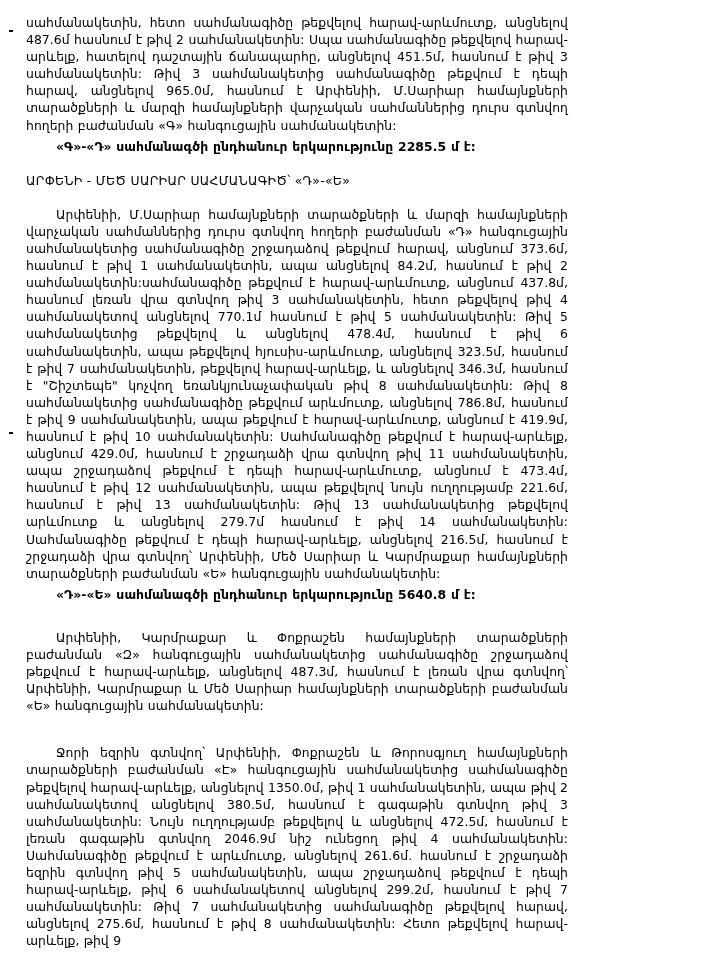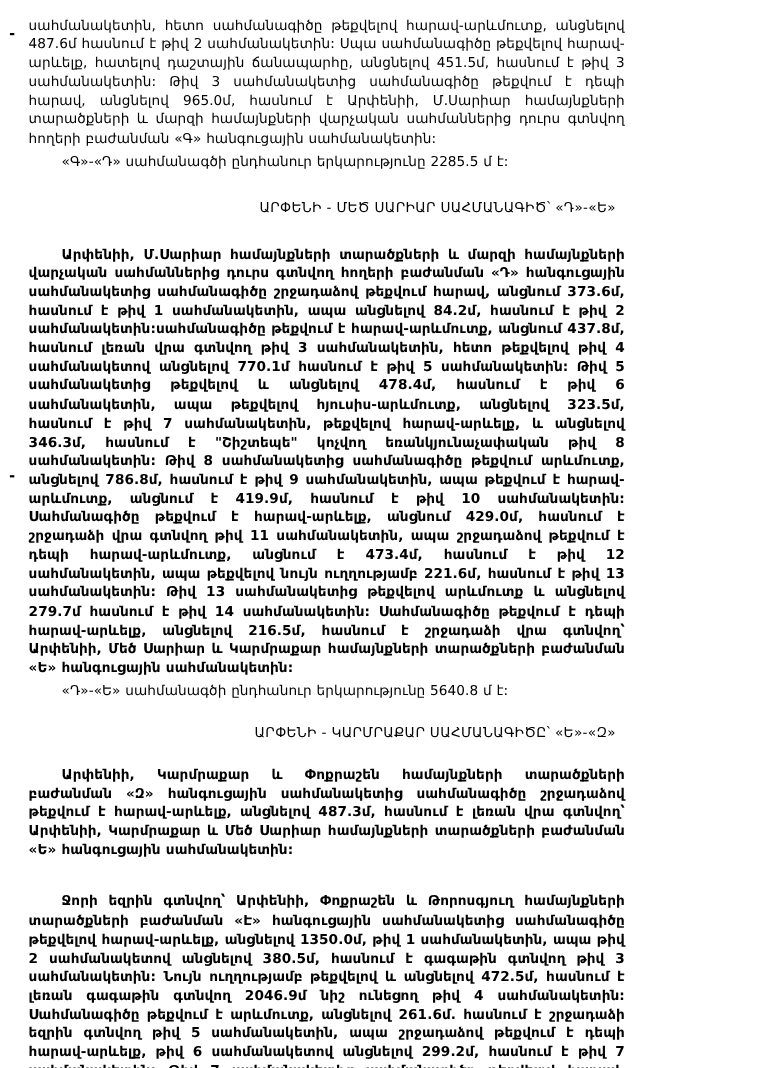--- a/index.html
+++ b/index.html
@@ -35,6 +35,7 @@
   }
   .para.tail {
     text-indent: 30px;
+    font-weight: bold;
   }
   .gap-s { height: 4px; }
   .gap-m { height: 13px; }

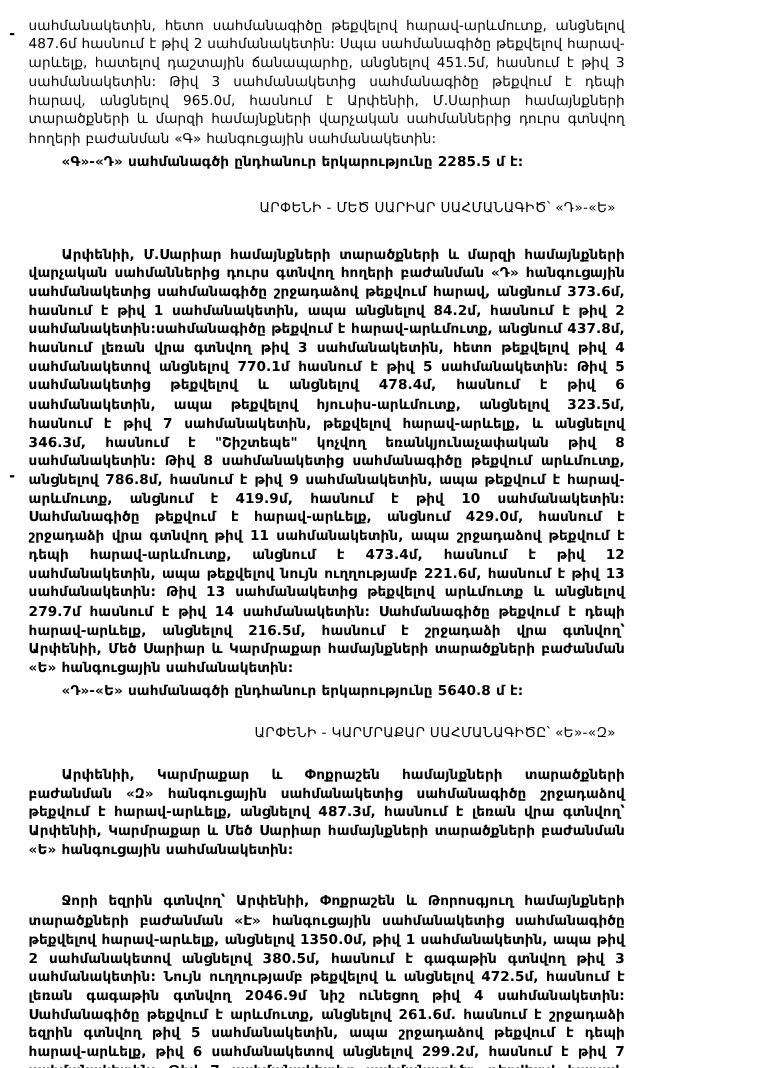--- a/index.html
+++ b/index.html
@@ -41,10 +41,10 @@
   .gap-m { height: 13px; }
   .gap-l { height: 17px; }
   .heading {
-    text-align: right;
+    text-align: left;
     font-size: 12.4px;
     line-height: 17px;
-    margin: 8px;
+    margin: 0;
     letter-spacing: 0.3px;
   }
   .margin-dot {

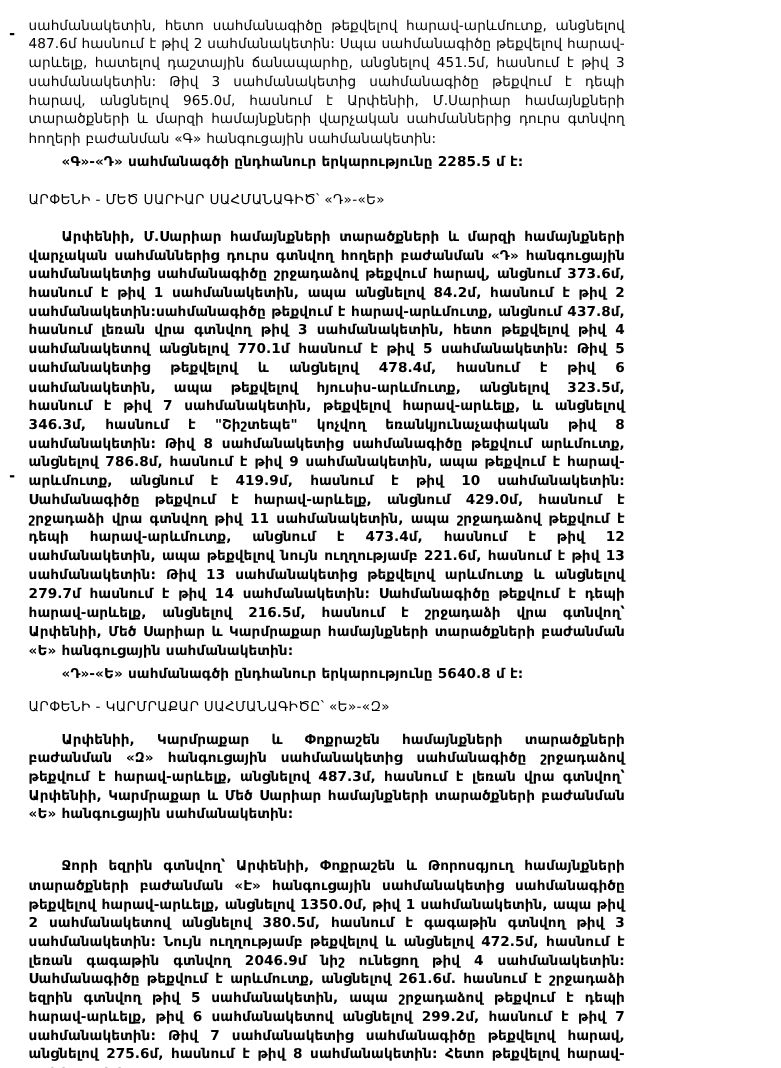--- a/index.html
+++ b/index.html
@@ -31,7 +31,6 @@
   }
   .para.indent {
     text-indent: 30px;
-    font-weight: bold;
   }
   .para.tail {
     text-indent: 30px;

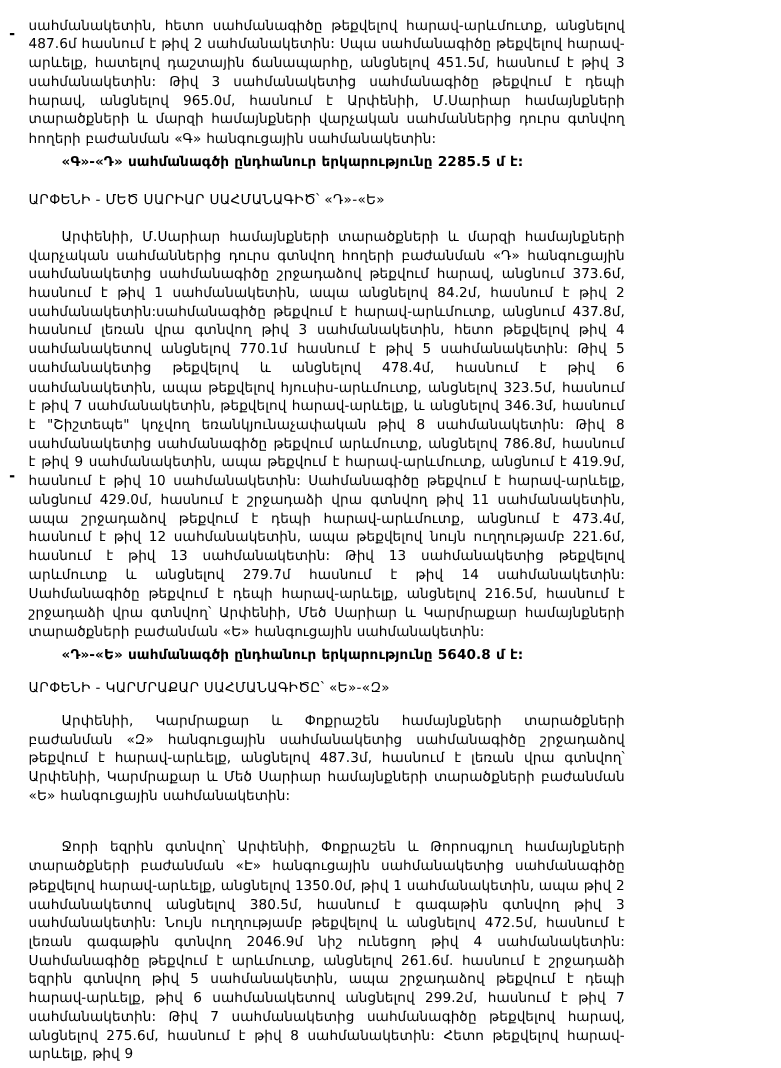--- a/index.html
+++ b/index.html
@@ -84,7 +84,6 @@
 
   <div class="gap-m"></div>
 
-  <p class="heading">ԱՐՓԵՆԻ - ԿԱՐՄՐԱՔԱՐ ՍԱՀՄԱՆԱԳԻԾԸ՝ «Ե»-«Զ»</p>
 
   <div class="gap-m"></div>
 

